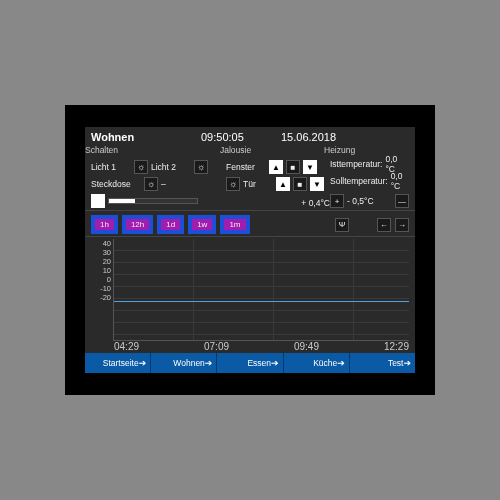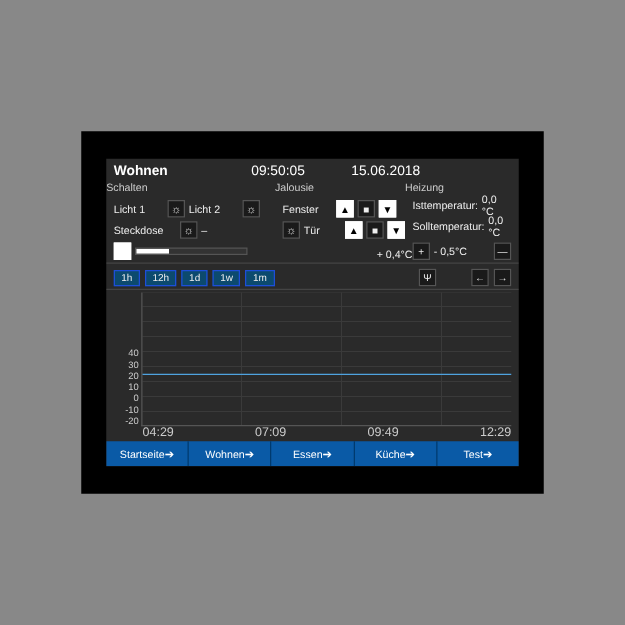--- a/index.html
+++ b/index.html
@@ -75,8 +75,8 @@
   }
   .range-btn{
     padding:1px 5px;
-    background:#0c4a6e;
-    border:1px solid #1d4ed8;
+    background:#a21caf;
+    border:4px solid #1d4ed8;
     font-size:8px; color:#eee;
     cursor:pointer;
   }

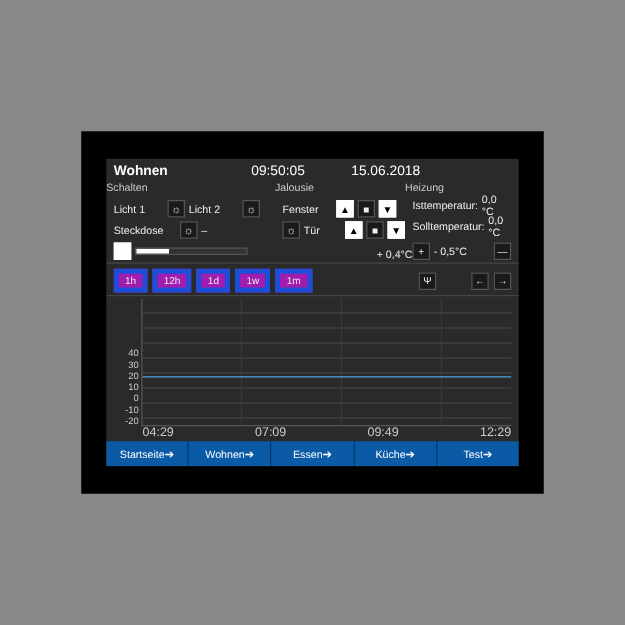--- a/index.html
+++ b/index.html
@@ -85,7 +85,7 @@
     min-height:70px;
   }
   .yaxis{
-    width:22px; display:flex; flex-direction:column; justify-content:flex-end;
+    width:22px; display:flex; flex-direction:column; justify-content:flex-start;
     font-size:7.5px; color:#ccc; text-align:right; padding-right:2px;
     padding-bottom:12px;
   }

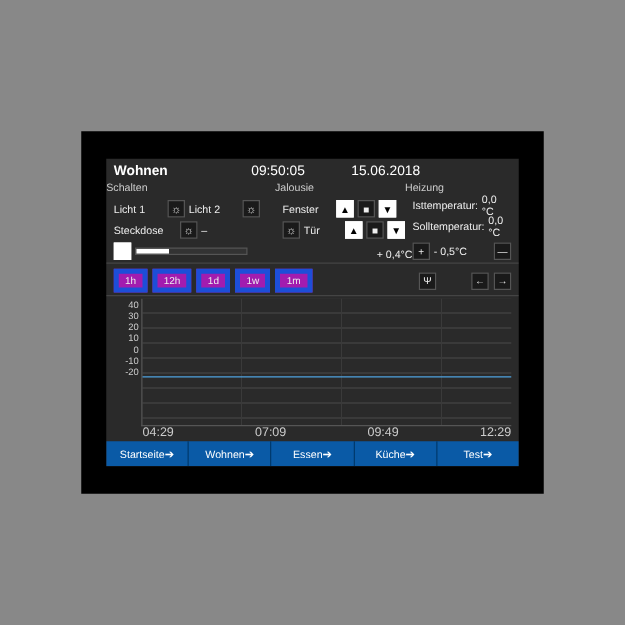--- a/index.html
+++ b/index.html
@@ -114,7 +114,7 @@
     height:20px;
   }
   .nav-item{
-    flex:1; display:flex; align-items:center; justify-content:center;
+    flex:1; display:flex; align-items:center; justify-content:flex-end;
     padding:0 4px;
     font-size:8.5px; color:#fff;
     border-right:1px solid #003a6e;

